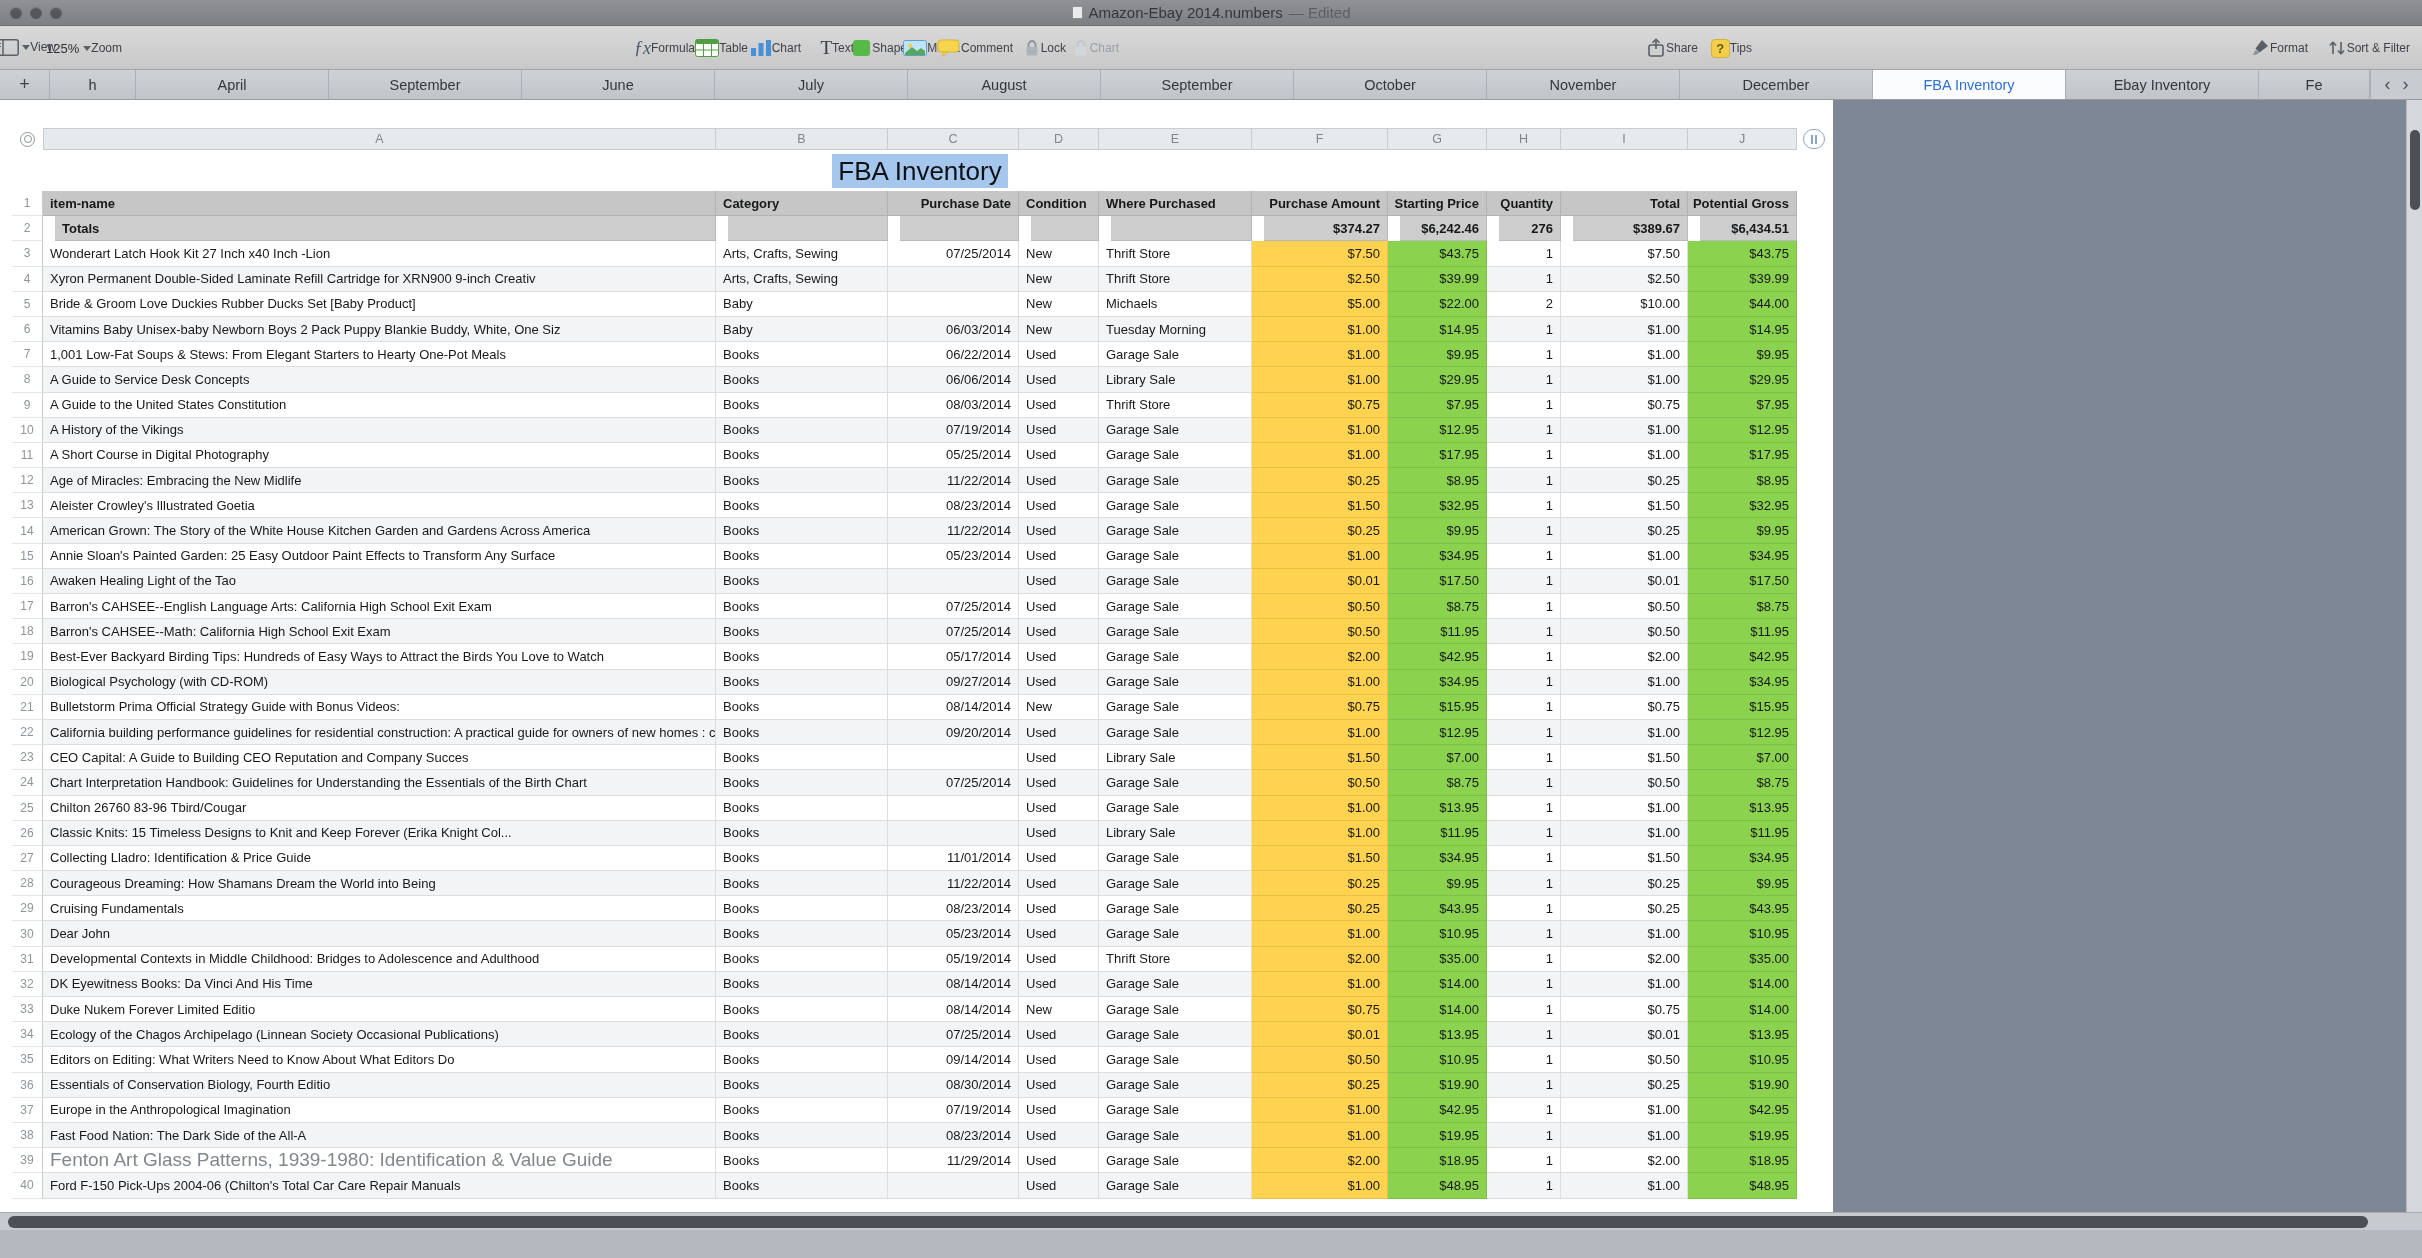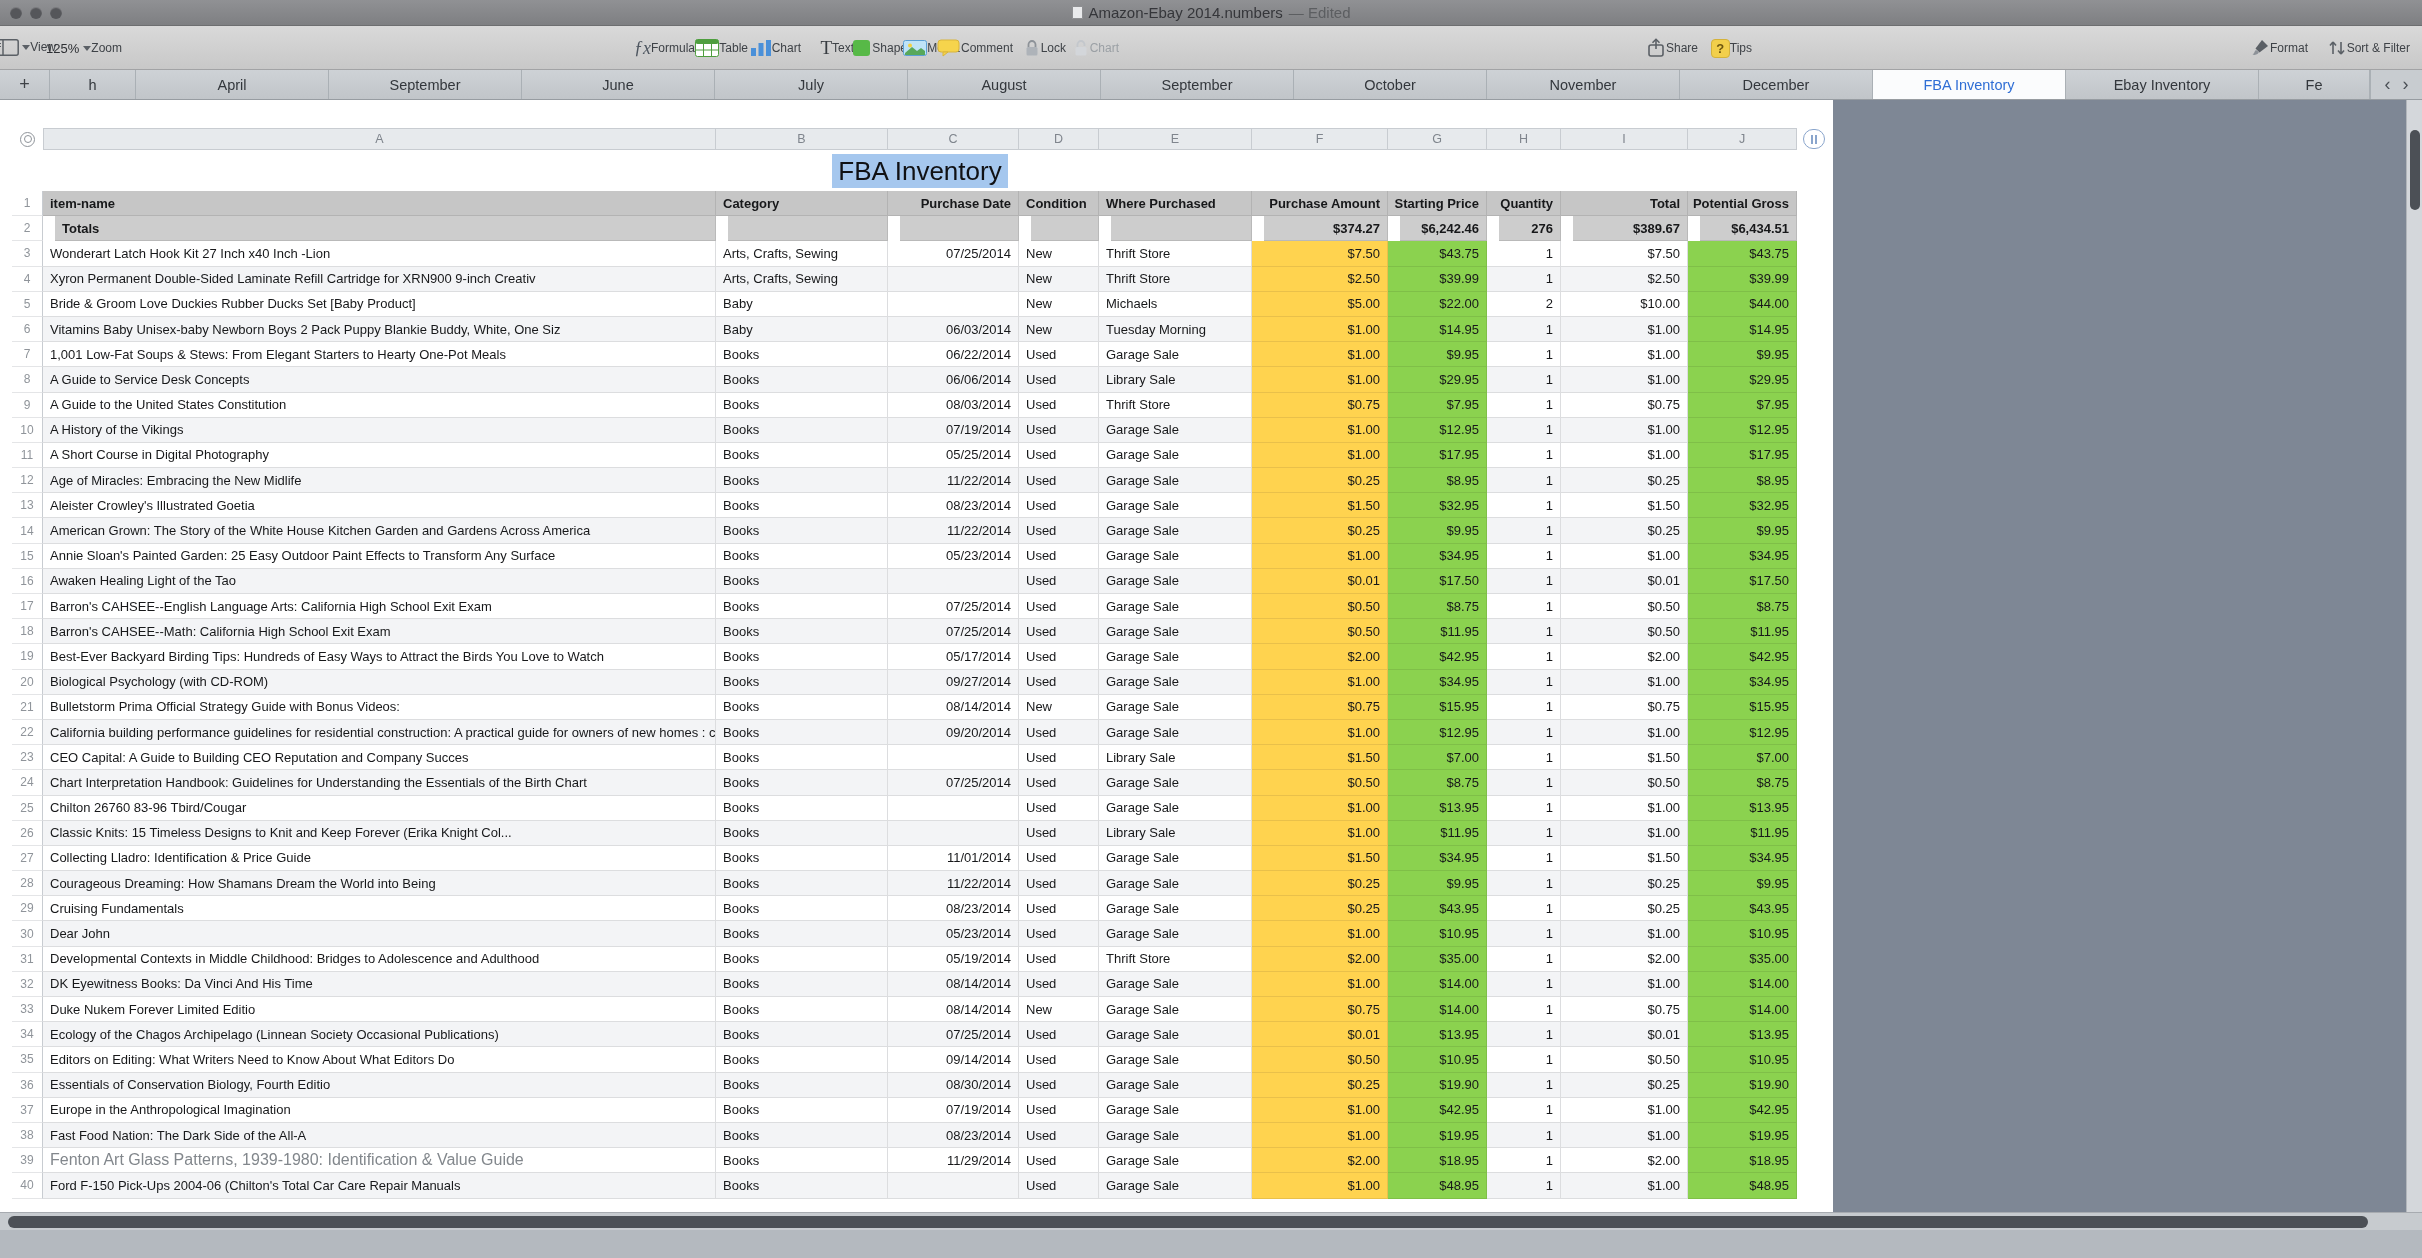--- a/index.html
+++ b/index.html
@@ -96,7 +96,7 @@
   .cell.altbg { background:#f3f4f6; }
   .cell.c-yellow { background:#ffd34f; border-color:#e9c04a; }
   .cell.c-green { background:#8bd24f; border-color:#7fbf48; }
-  .cell.muted { color:#82878c; font-size:16px; }
+  .cell.muted { color:#82878c; font-size:19px; }
 
   
   .hscroll { position:absolute; left:0; top:1212px; width:100%; height:18px; background:#c7cbcf; border-top:1px solid #a7abb0; }

